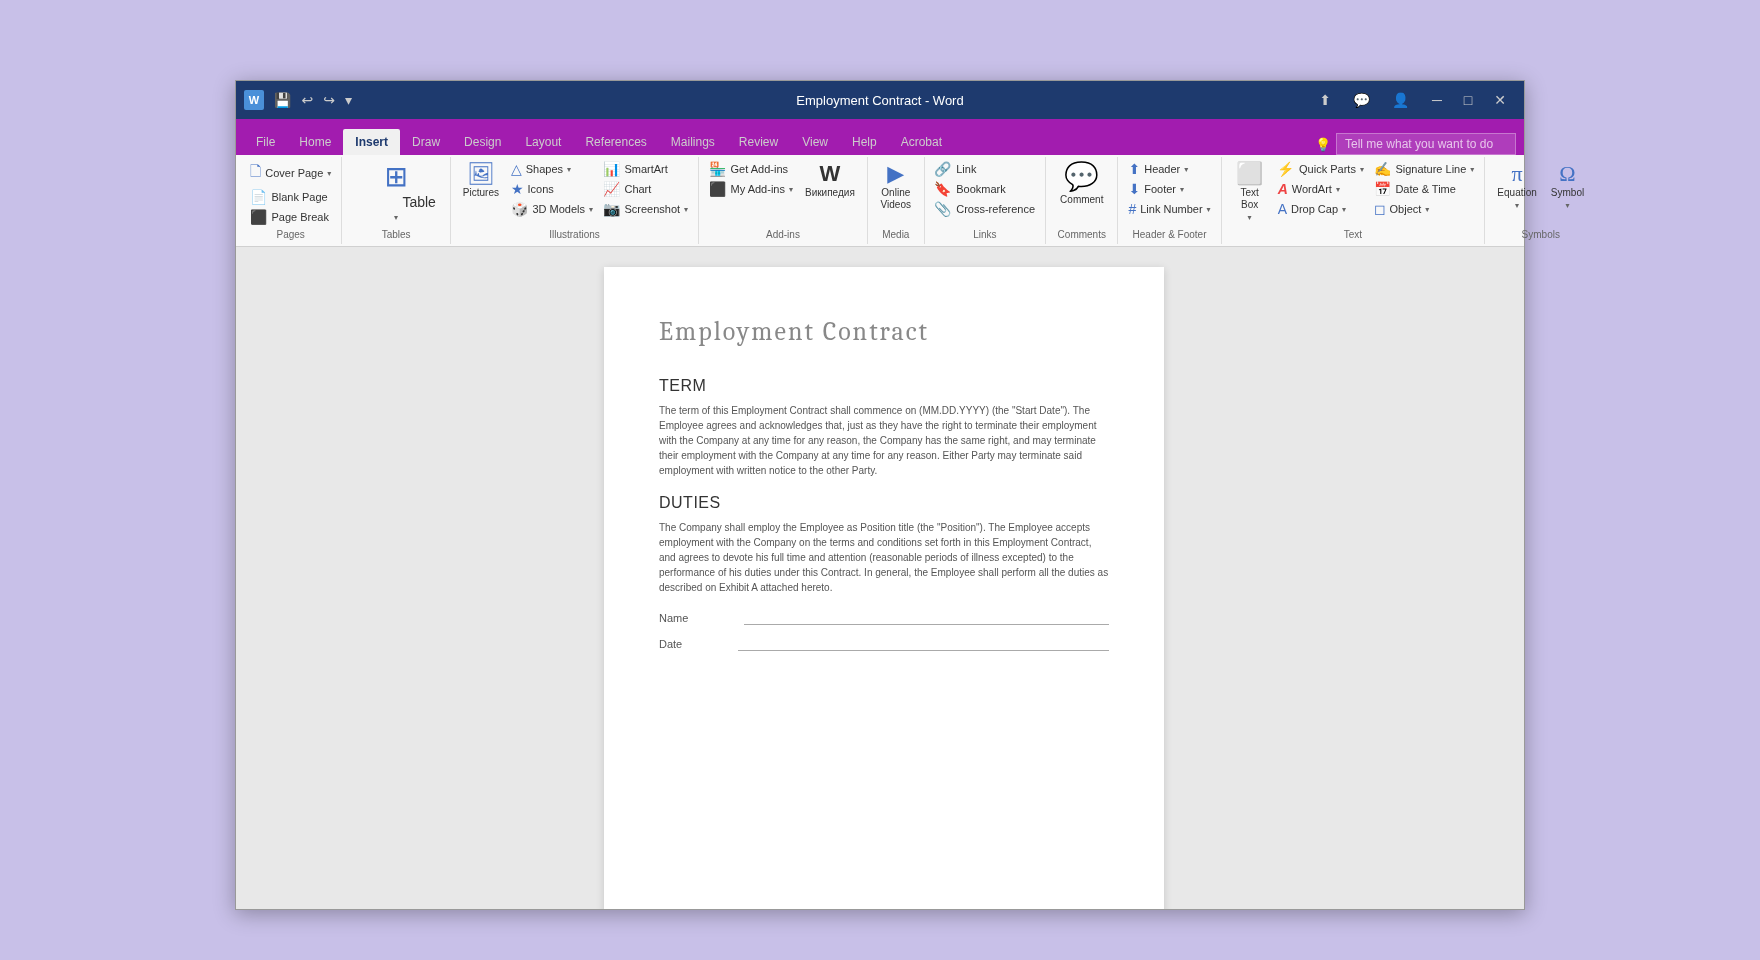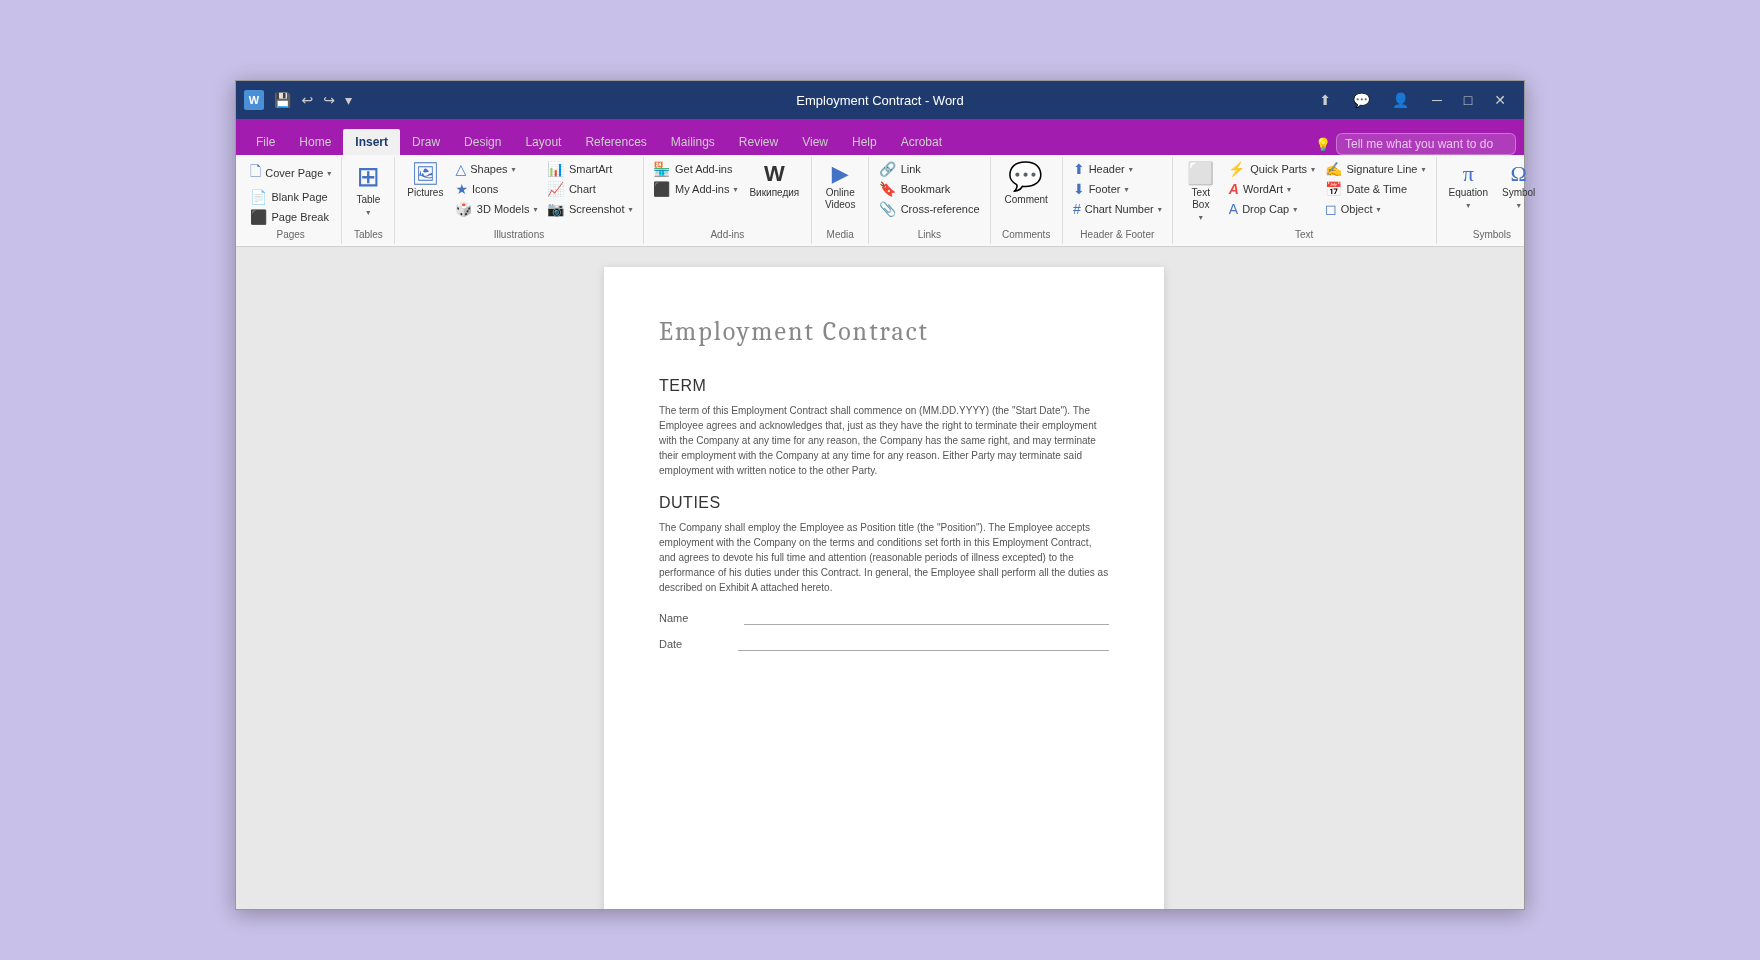--- a/index.html
+++ b/index.html
@@ -101,7 +101,7 @@
     .ribbon-search input {
       background: rgba(255,255,255,0.15);
       border: 1px solid rgba(255,255,255,0.3);
-      border-radius: 6px;
+      border-radius: 0;
       color: white;
       padding: 3px 8px;
       font-size: 12px;

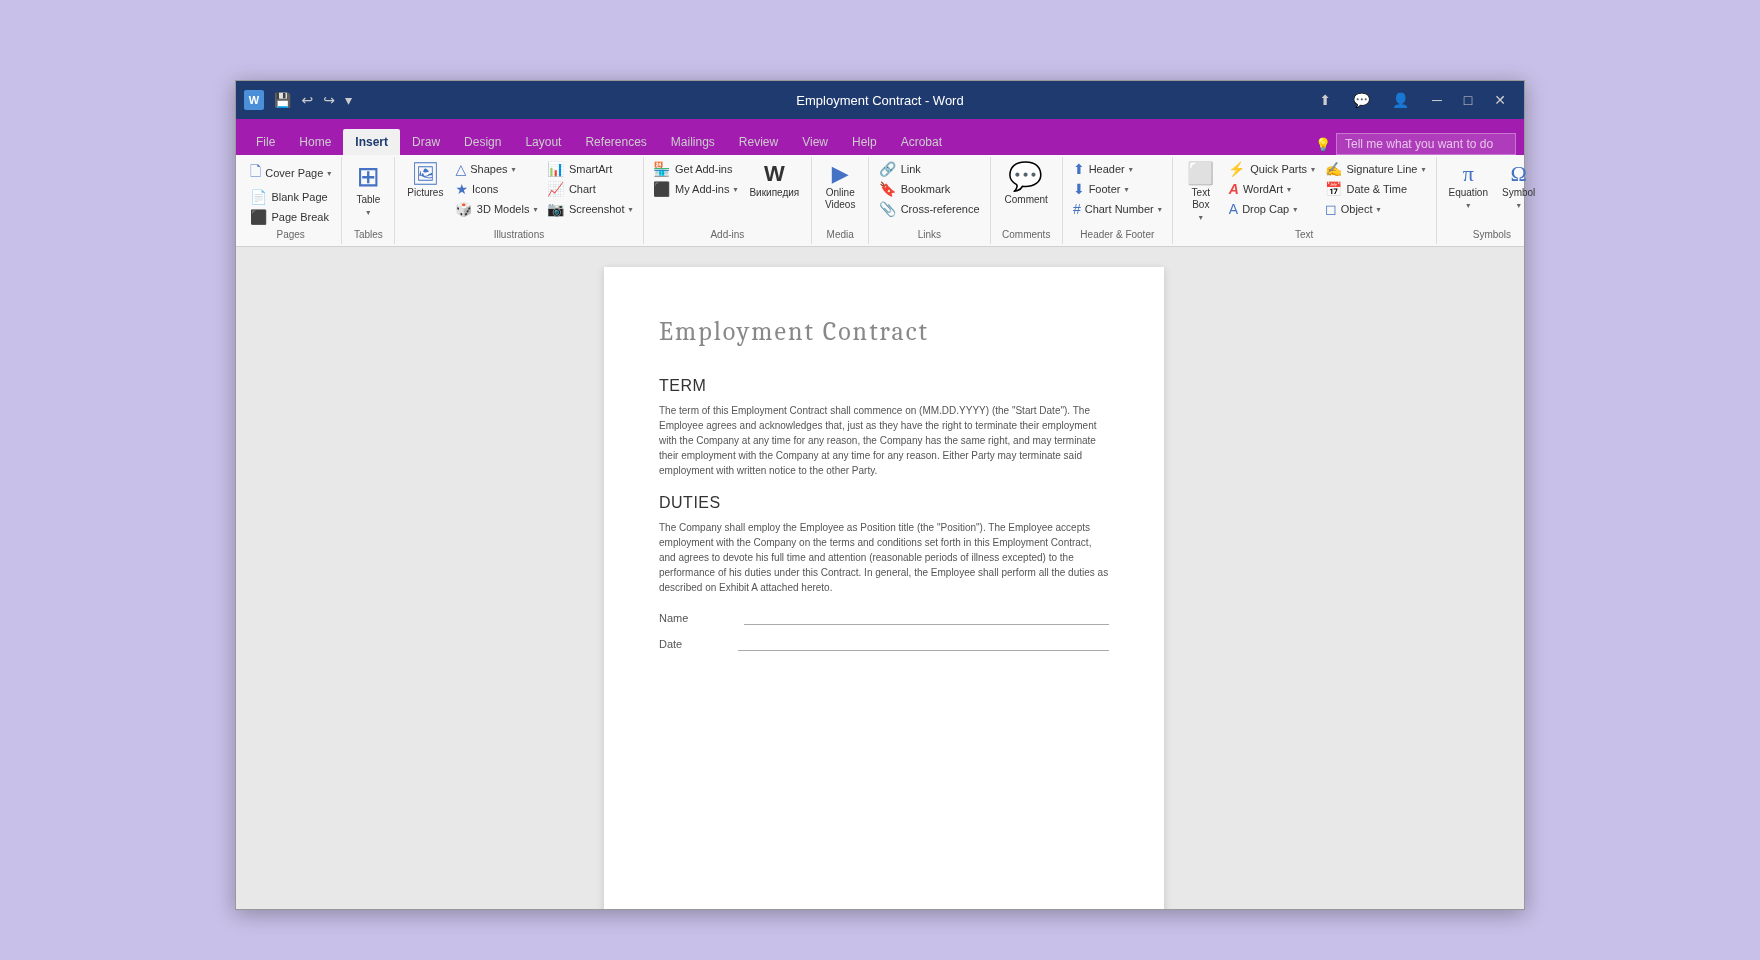--- a/index.html
+++ b/index.html
@@ -351,7 +351,7 @@
       <div class="group-items">
         <button class="rb-btn-large">
           <span class="btn-icon-lg">⊞</span>
-          <span style="font-size:10px;">Table</span>
+          <span style="font-size:14px;margin-left:46px;">Table</span>
           <span class="dropdown-arrow">▾</span>
         </button>
       </div>

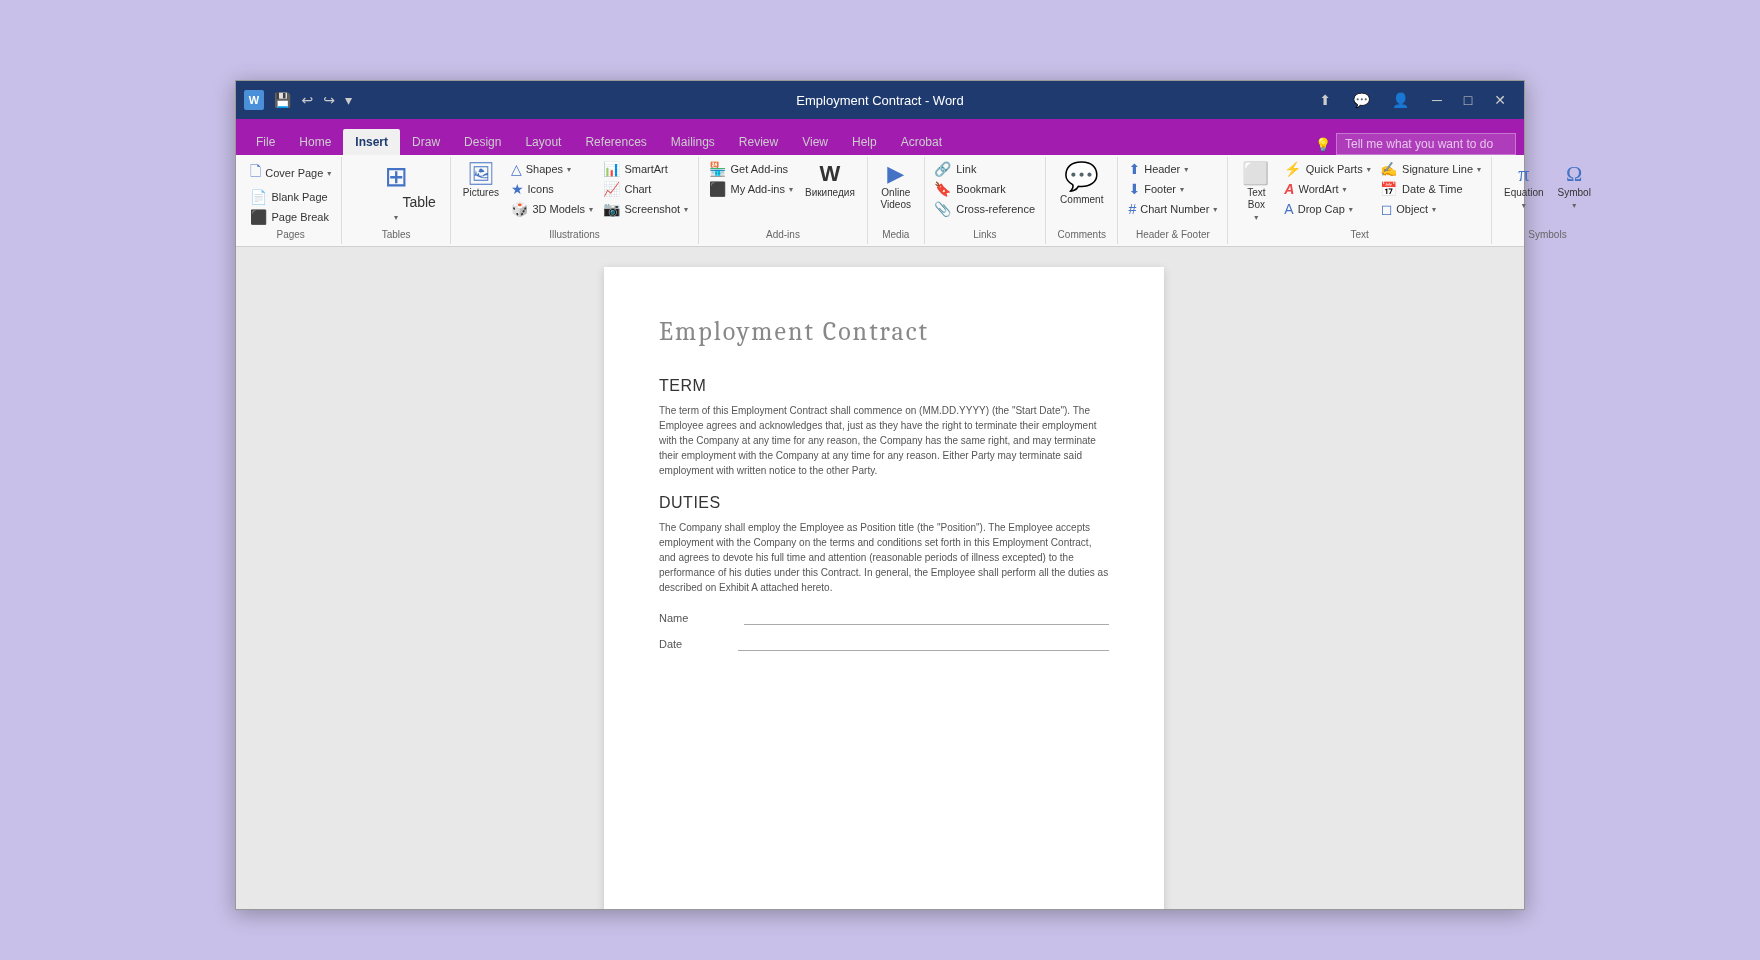--- a/index.html
+++ b/index.html
@@ -475,7 +475,7 @@
           </button>
           <button class="rb-btn-small">
             <span class="btn-icon-sm">#</span>
-            <span>Chart Number</span>
+            <span>Link Number</span>
             <span class="dropdown-arrow">▾</span>
           </button>
         </div>

